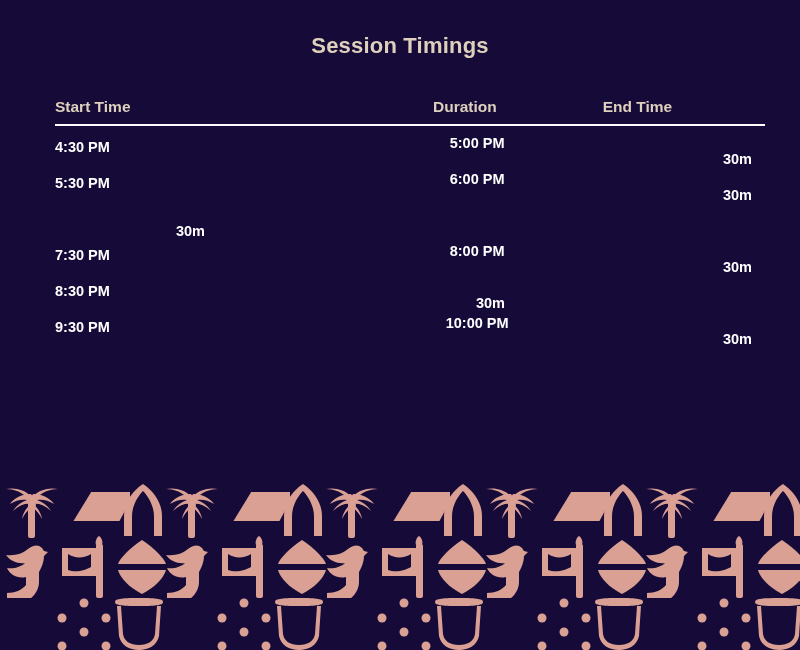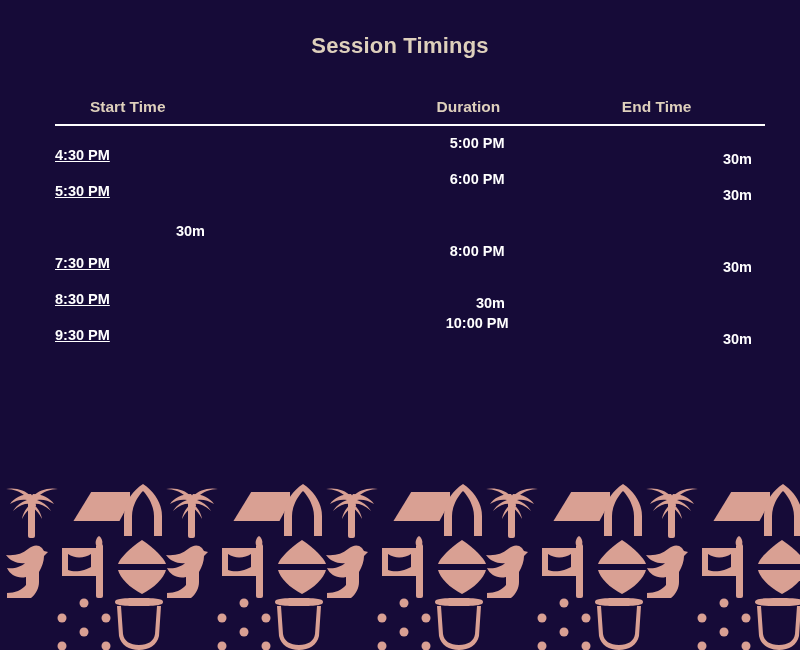--- a/index.html
+++ b/index.html
@@ -43,7 +43,6 @@
     font-size: 15.5px;
     font-weight: bold;
     line-height: 18px;
-    margin-left: 35px;
   }
   .col-start  { width: 300px; text-align: left; }
   .col-end    { width: 260px; text-align: center; }

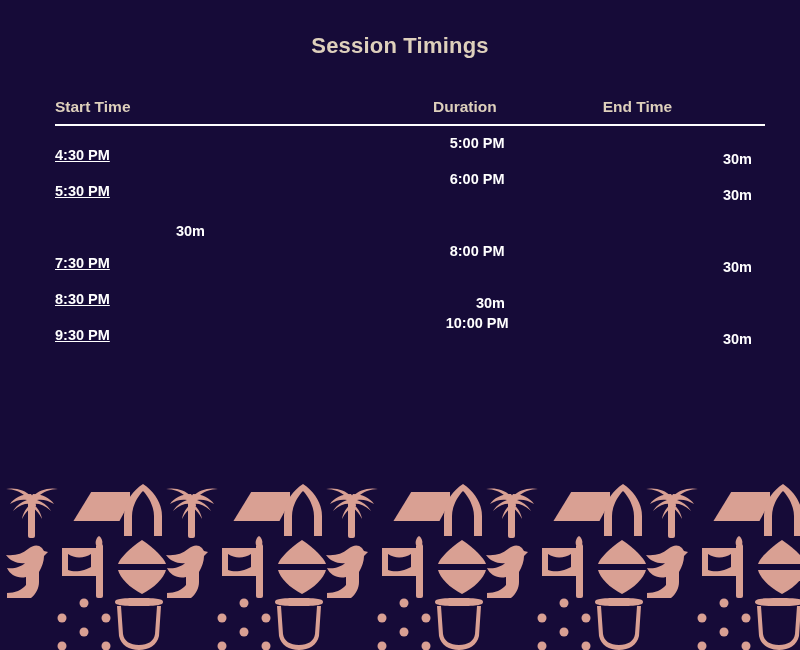--- a/index.html
+++ b/index.html
@@ -66,7 +66,7 @@
     font-weight: bold;
     line-height: 18px;
   }
-  .cell.col-start { padding-top: 20px; text-decoration: underline; }
+  .cell.col-start { padding-top: 12px; }
   .cell.col-end   { padding-top: 8px; }
   .cell.col-dur   { padding-top: 24px; }
 

